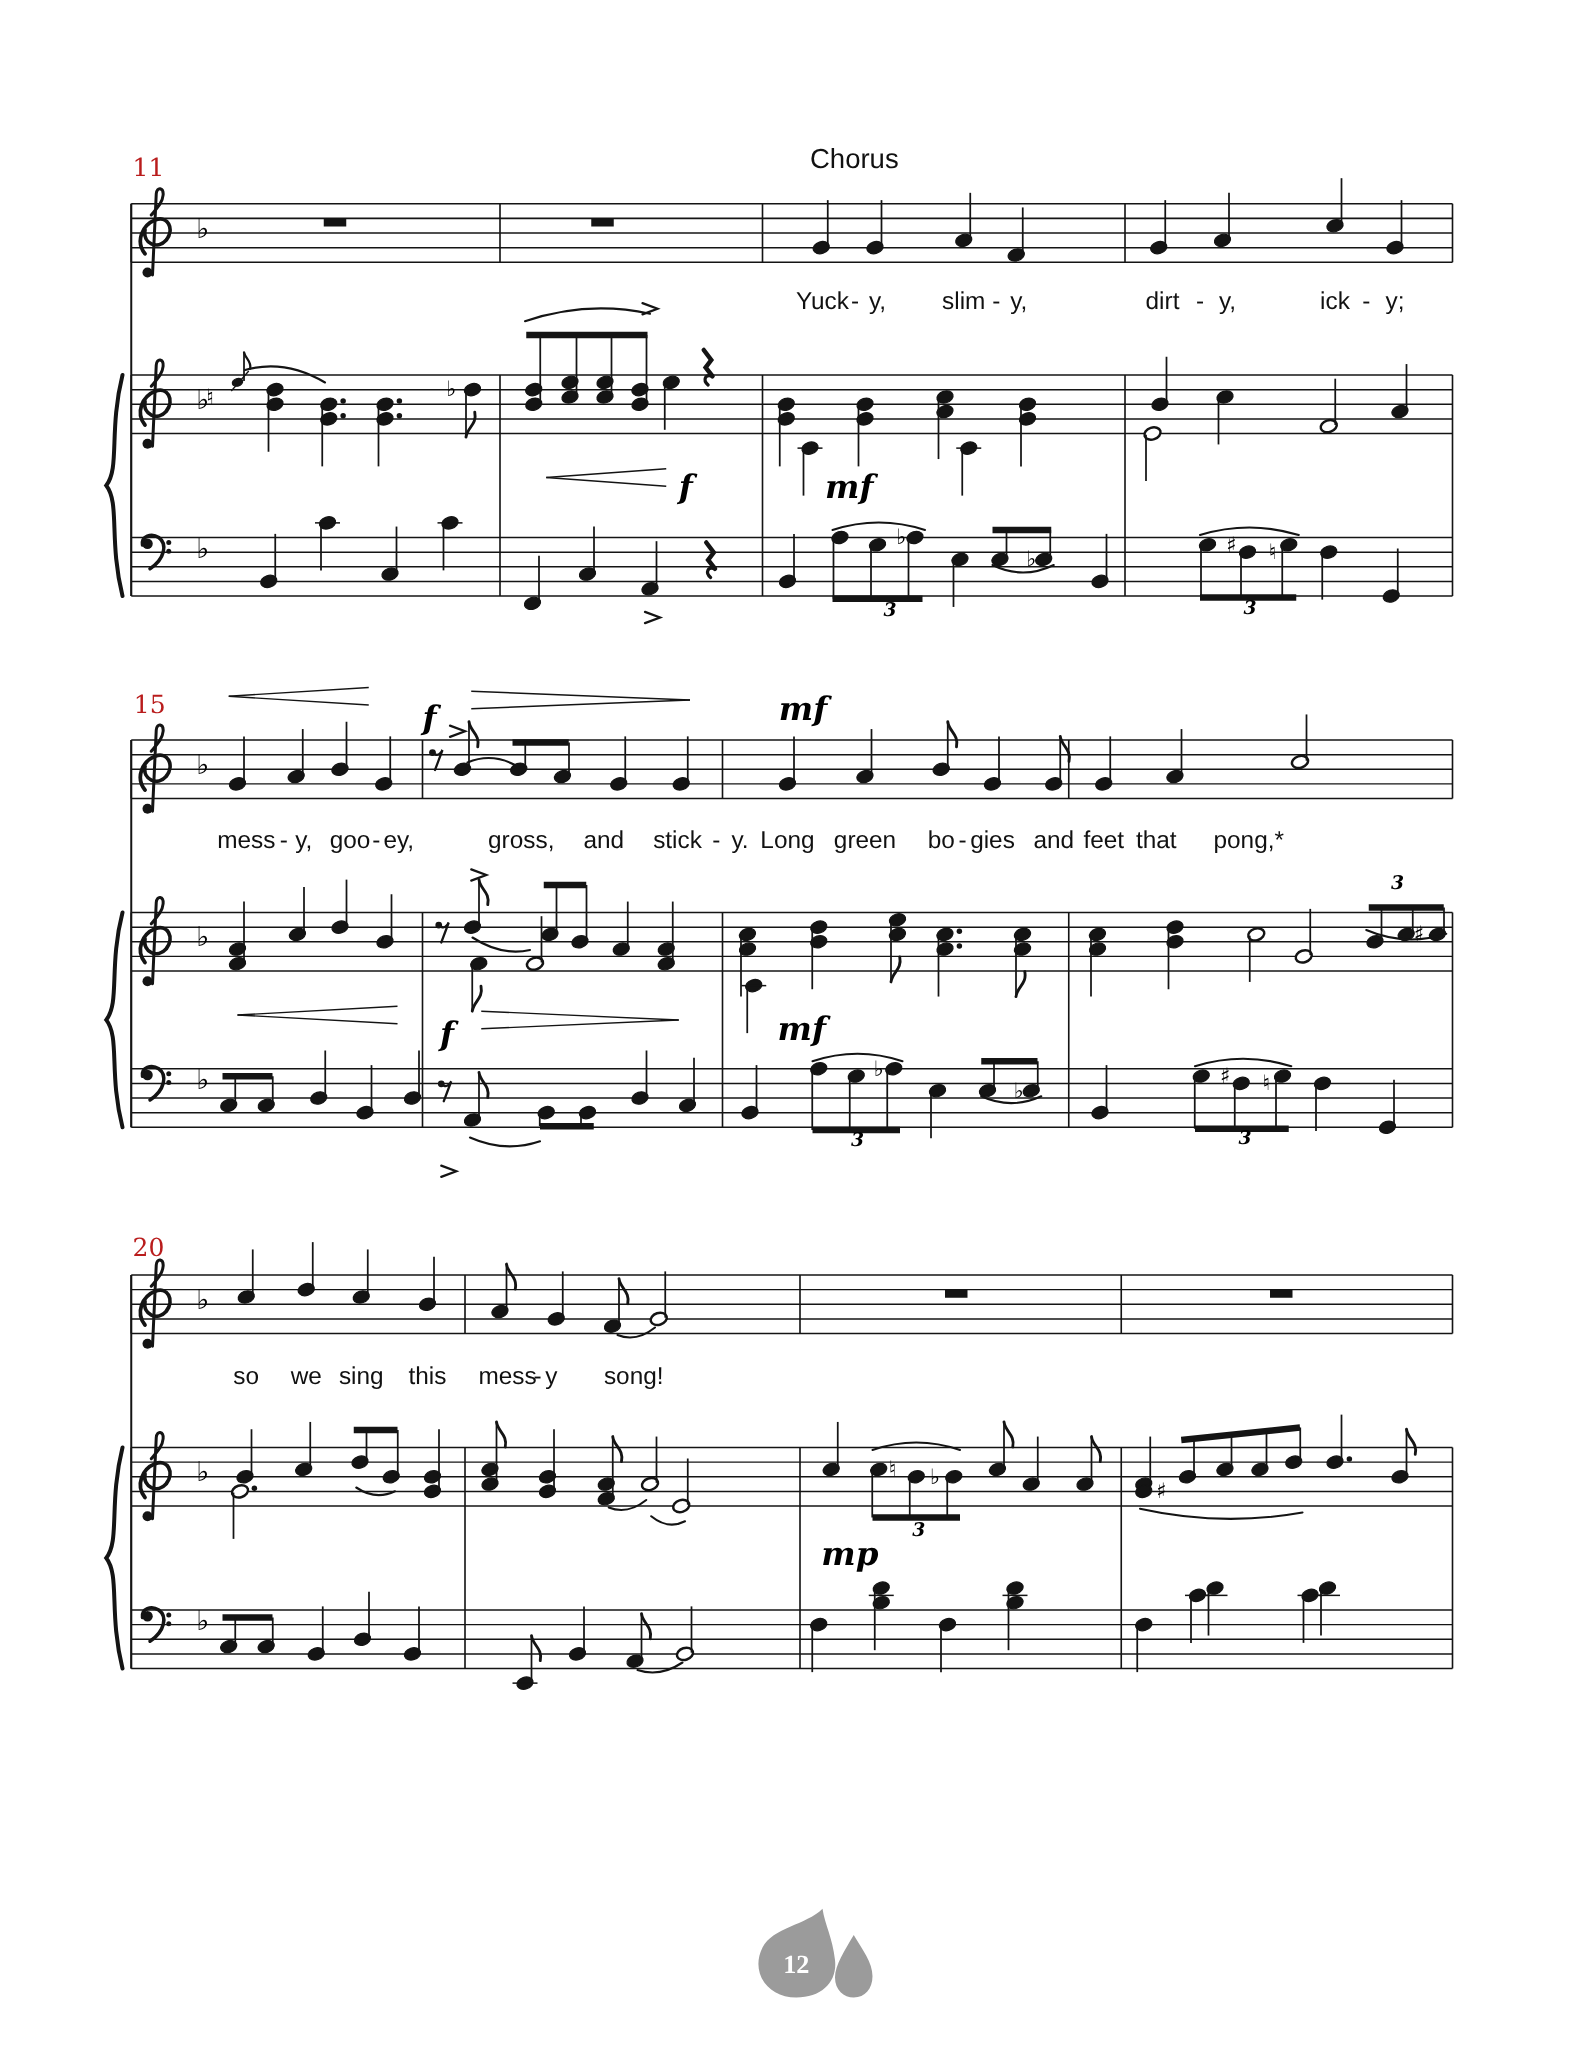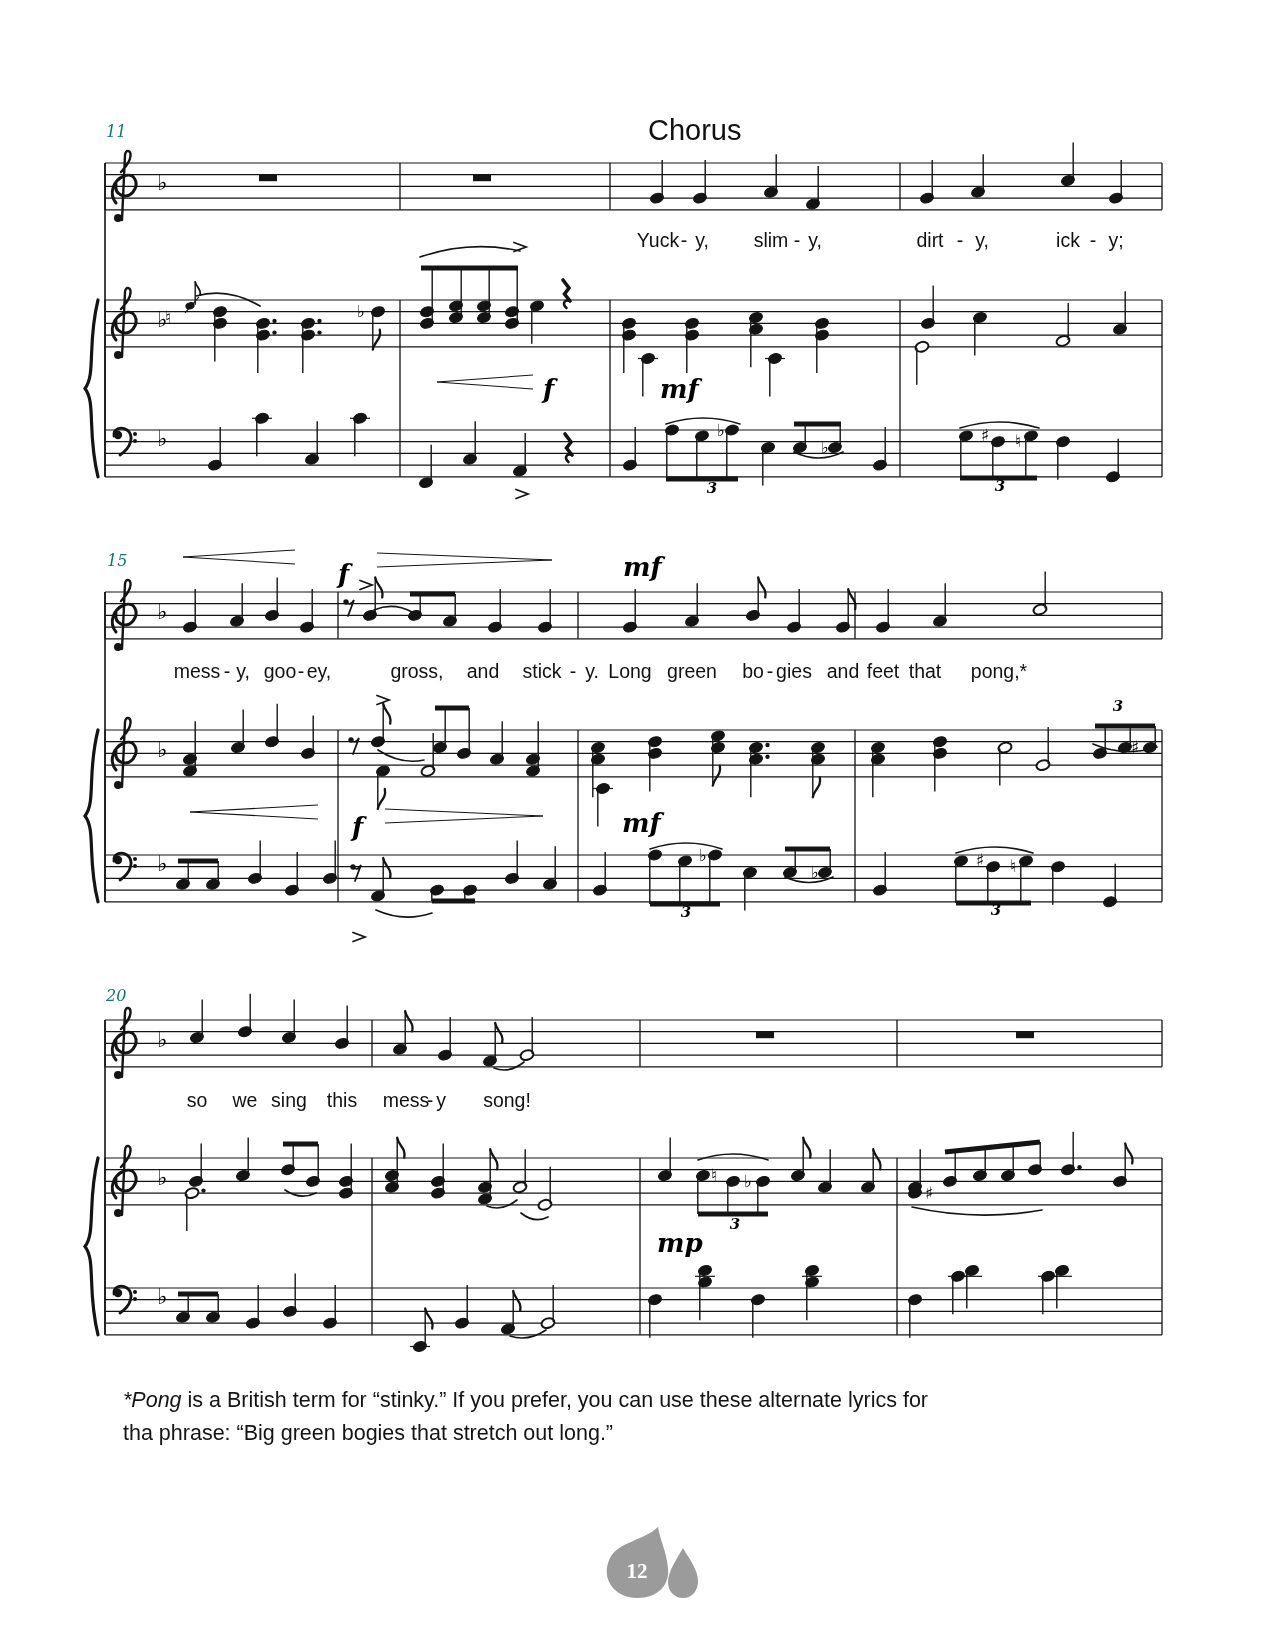--- a/index.html
+++ b/index.html
@@ -7,7 +7,7 @@
         font-family:"Liberation Sans", sans-serif;color:#111;overflow:hidden;}
   #score{position:absolute;left:0;top:0;}
   .chorus{position:absolute;left:648px;top:114px;font-size:29px;color:#111;}
-  .mnum{position:absolute;font-family:"DejaVu Serif",serif;font-style:italic;font-size:16px;color:#0f766e;}
+  .mnum{position:absolute;font-family:"DejaVu Serif",serif;font-size:20px;color:#b91c1c;}
   .mnum.n1{left:106px;top:122px;}
   .mnum.n2{left:107px;top:551px;text-align:center;}
   .mnum.n3{left:106px;top:986px;}

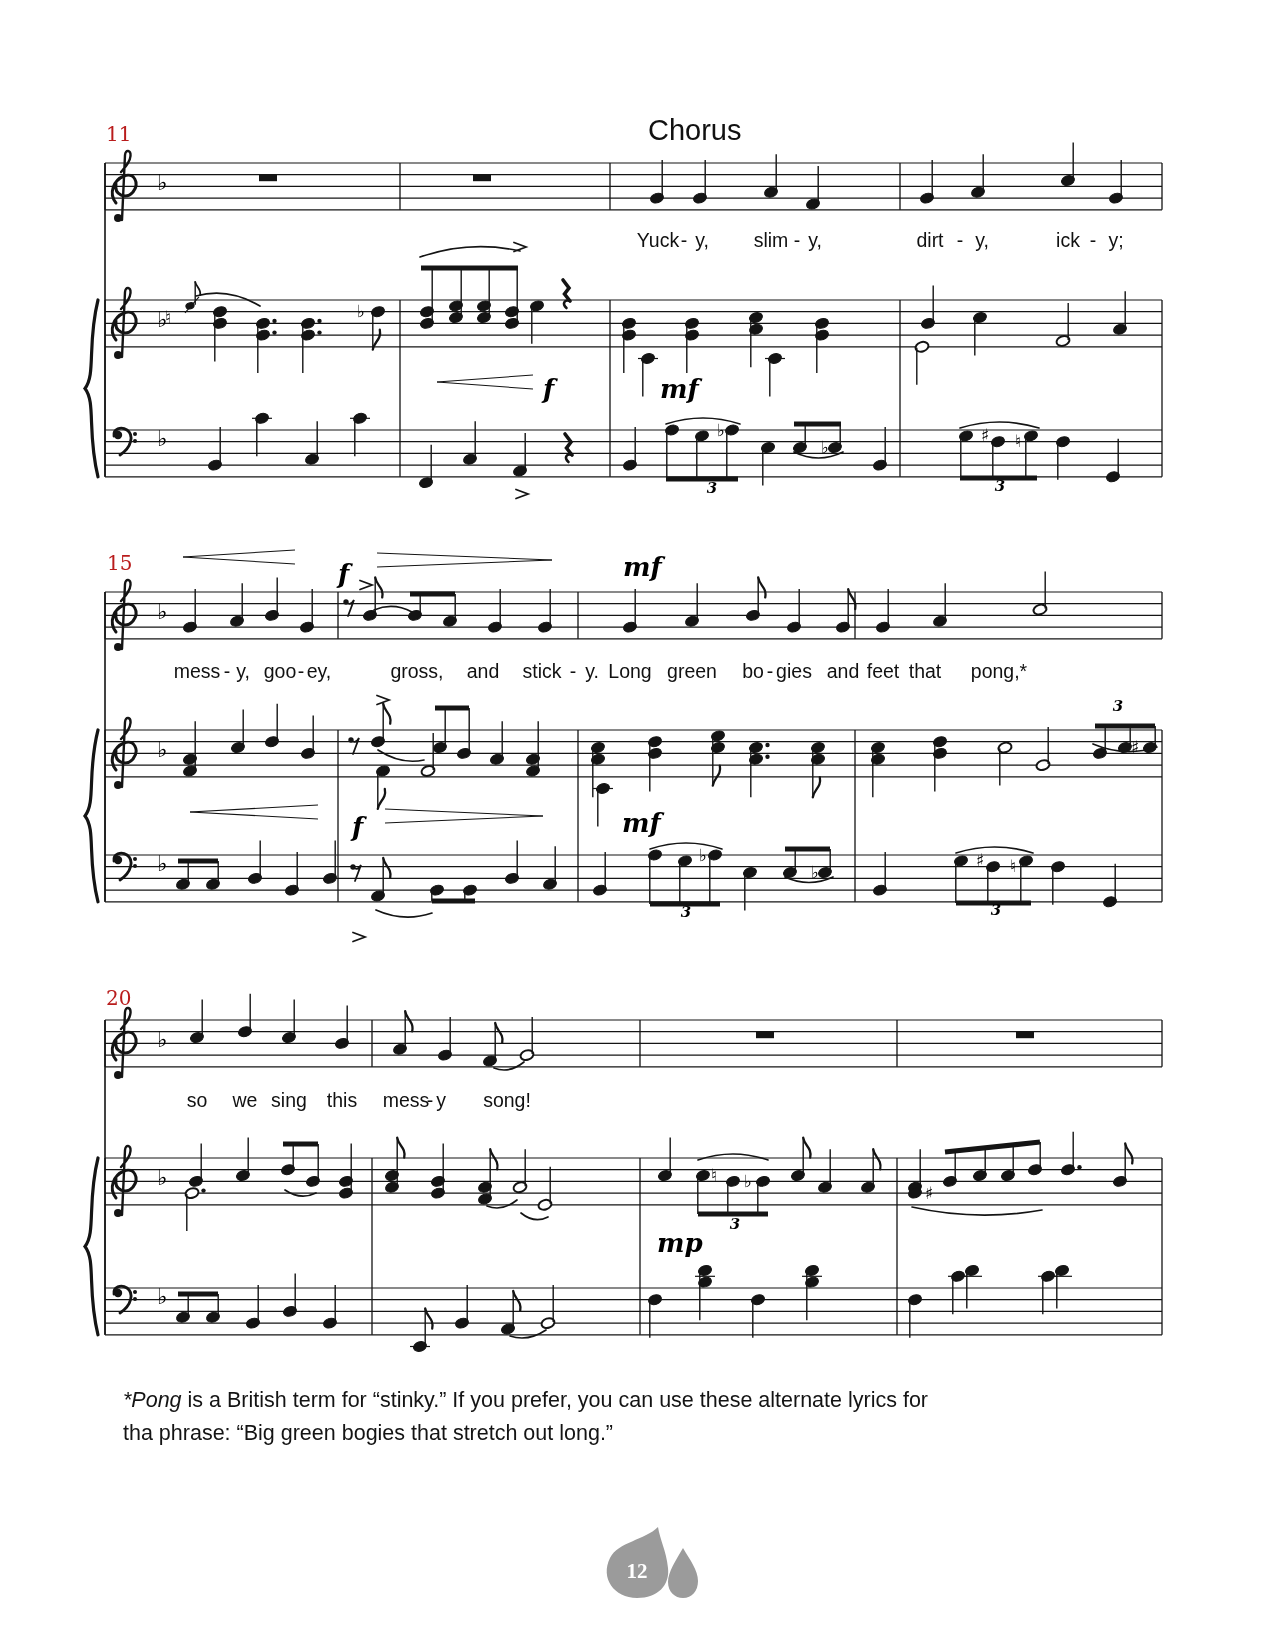--- a/index.html
+++ b/index.html
@@ -6,7 +6,7 @@
   .page{position:relative;width:1275px;height:1650px;background:#ffffff;margin:0 auto;
         font-family:"Liberation Sans", sans-serif;color:#111;overflow:hidden;}
   #score{position:absolute;left:0;top:0;}
-  .chorus{position:absolute;left:648px;top:114px;font-size:29px;color:#111;}
+  .chorus{position:absolute;left:648px;top:114px;font-size:22px;color:#111;}
   .mnum{position:absolute;font-family:"DejaVu Serif",serif;font-size:20px;color:#b91c1c;}
   .mnum.n1{left:106px;top:122px;}
   .mnum.n2{left:107px;top:551px;text-align:center;}

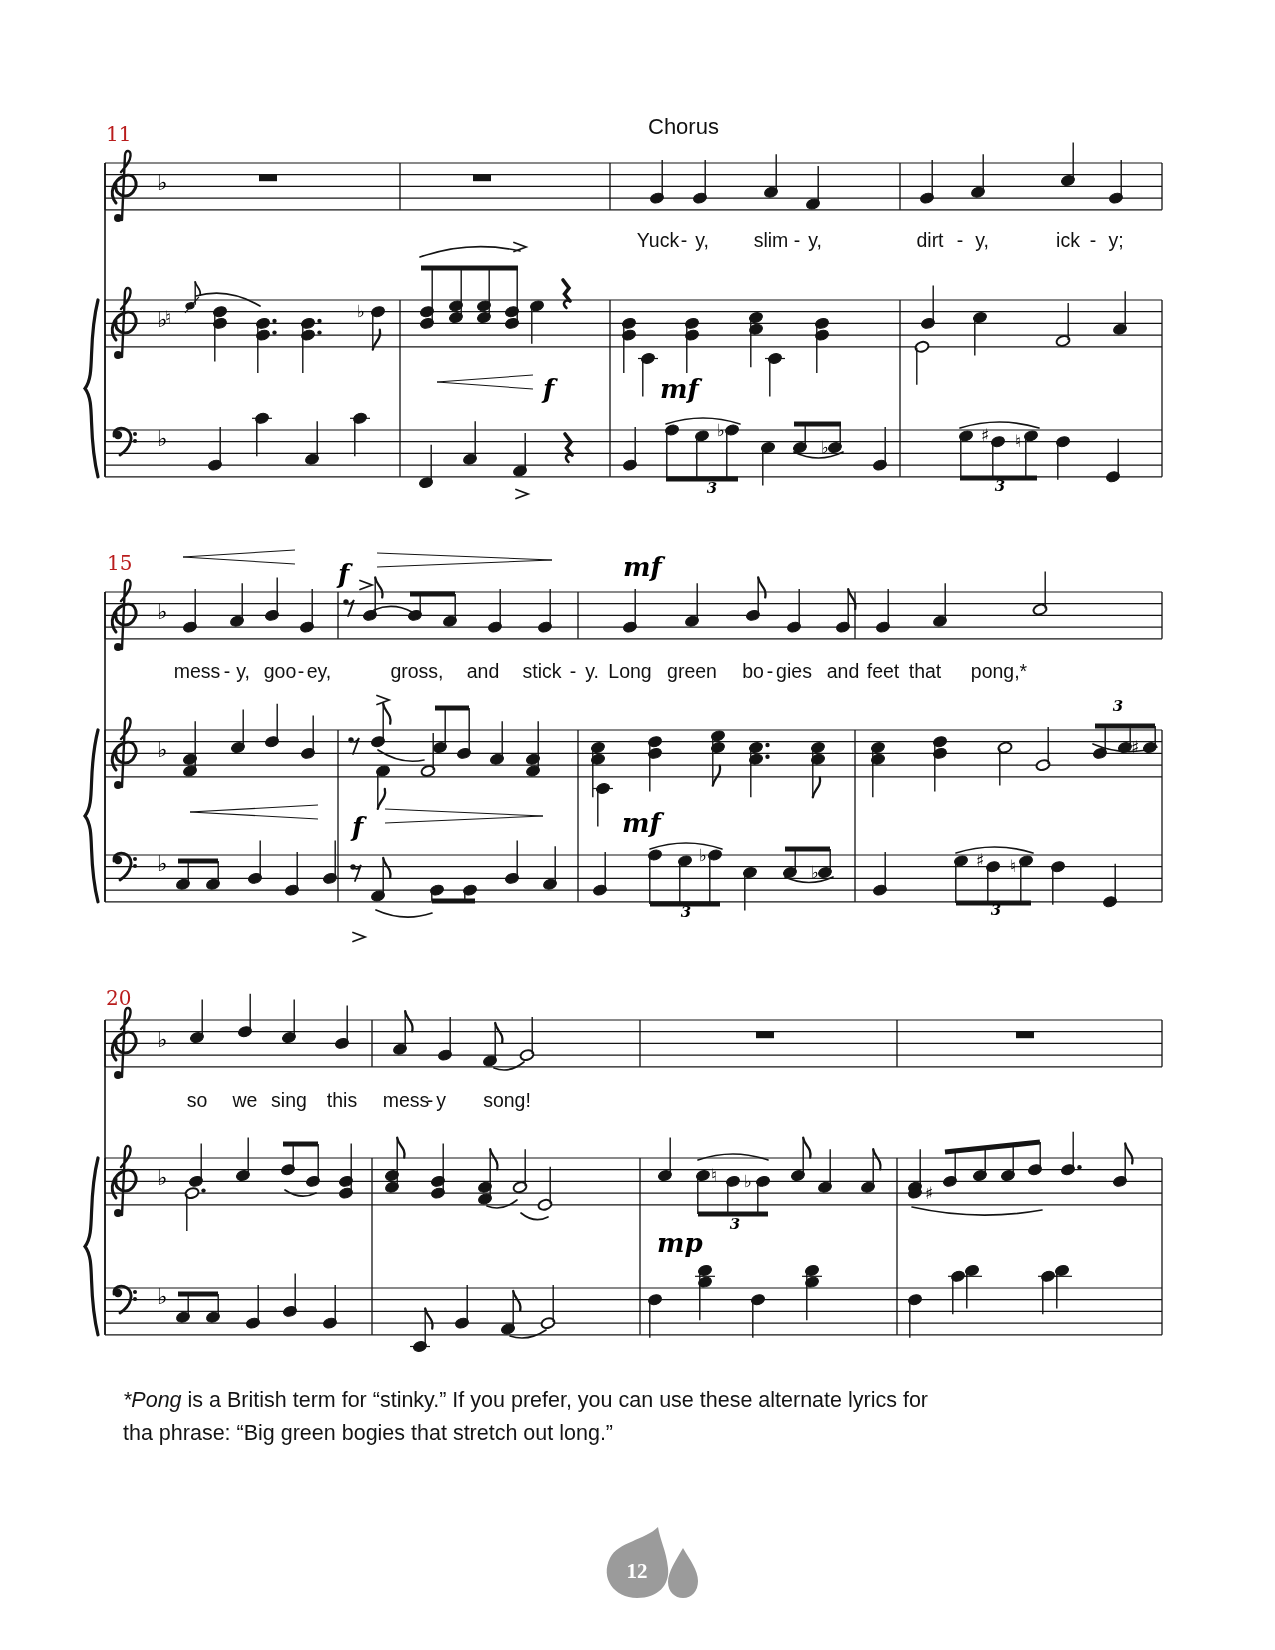--- a/index.html
+++ b/index.html
@@ -682,10 +682,6 @@
   <div class="mnum n2">15</div>
   <div class="mnum n3">20</div>
 
-  <div class="footnote">
-    <span><span class="it">*Pong</span><span> is a British term for “stinky.” If you prefer, you can use these alternate lyrics for</span></span><br>
-    <span>tha phrase: “Big green bogies that stretch out long.”</span>
-  </div>
 
   <svg class="badge" viewBox="0 0 130 95">
     <path d="M 78 17 C 65 30 38 32 30 48 C 20 68 34 88 57 88 C 78 88 90 75 88 58 C 86 40 80 30 78 17 Z" fill="#9b9b9b"></path>

